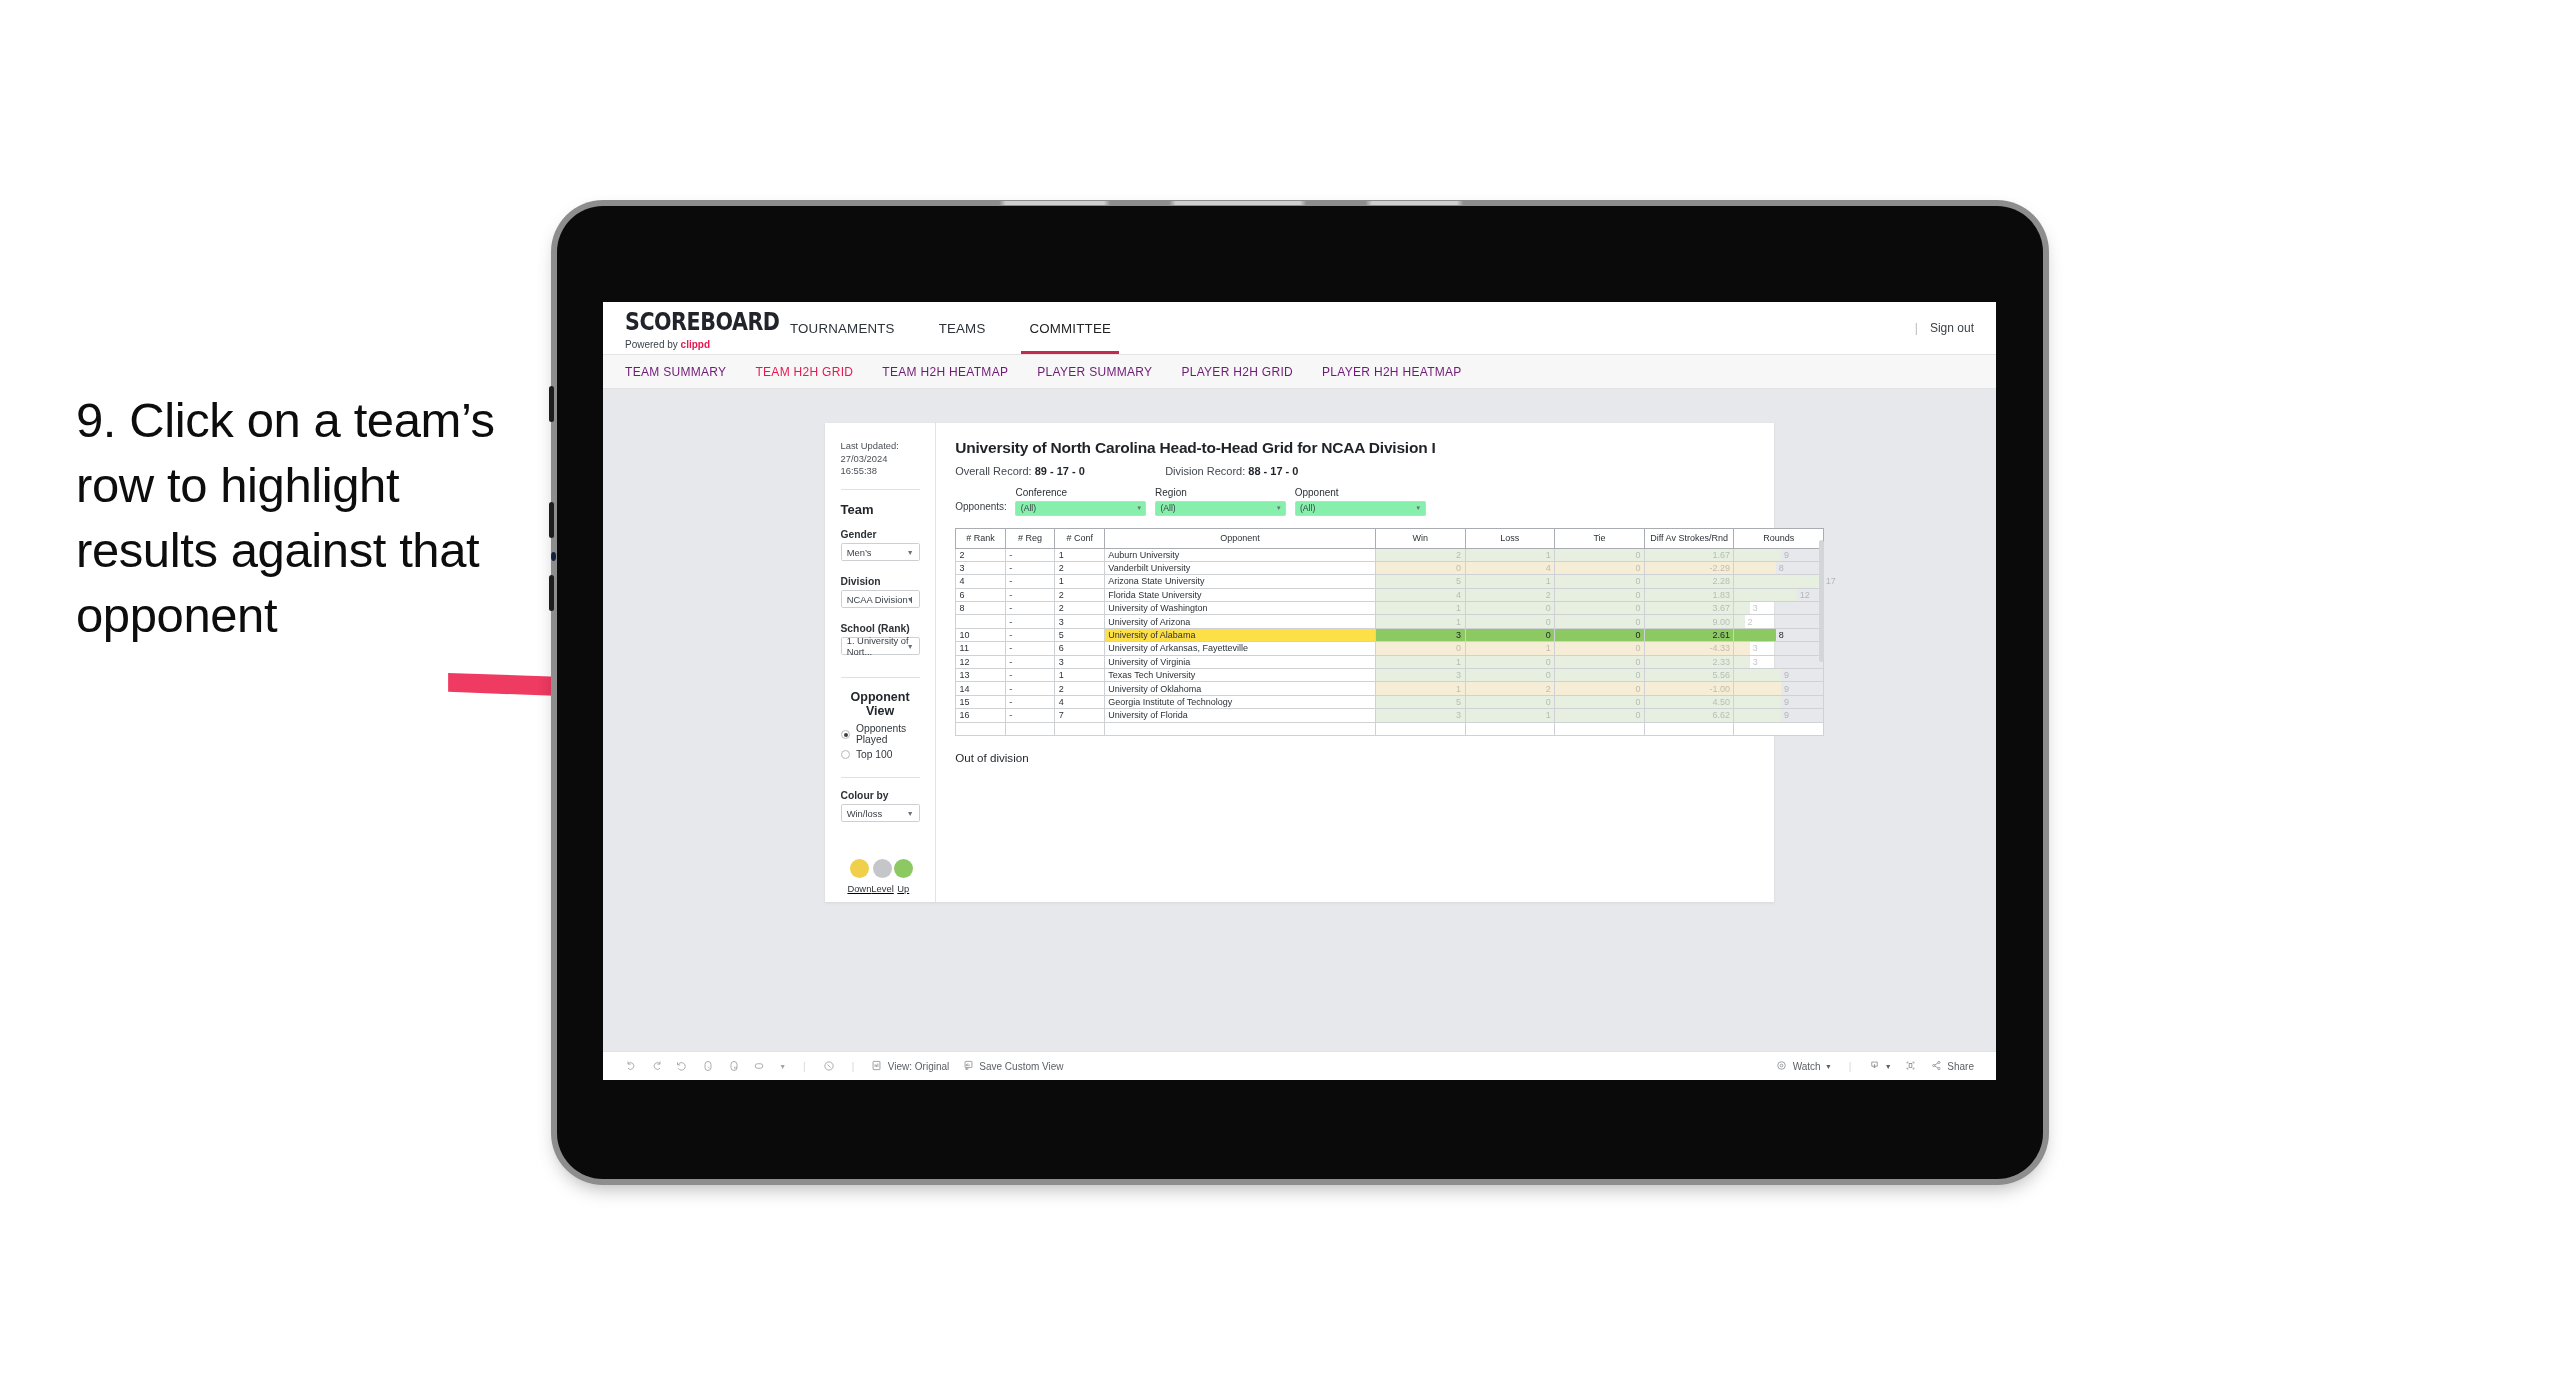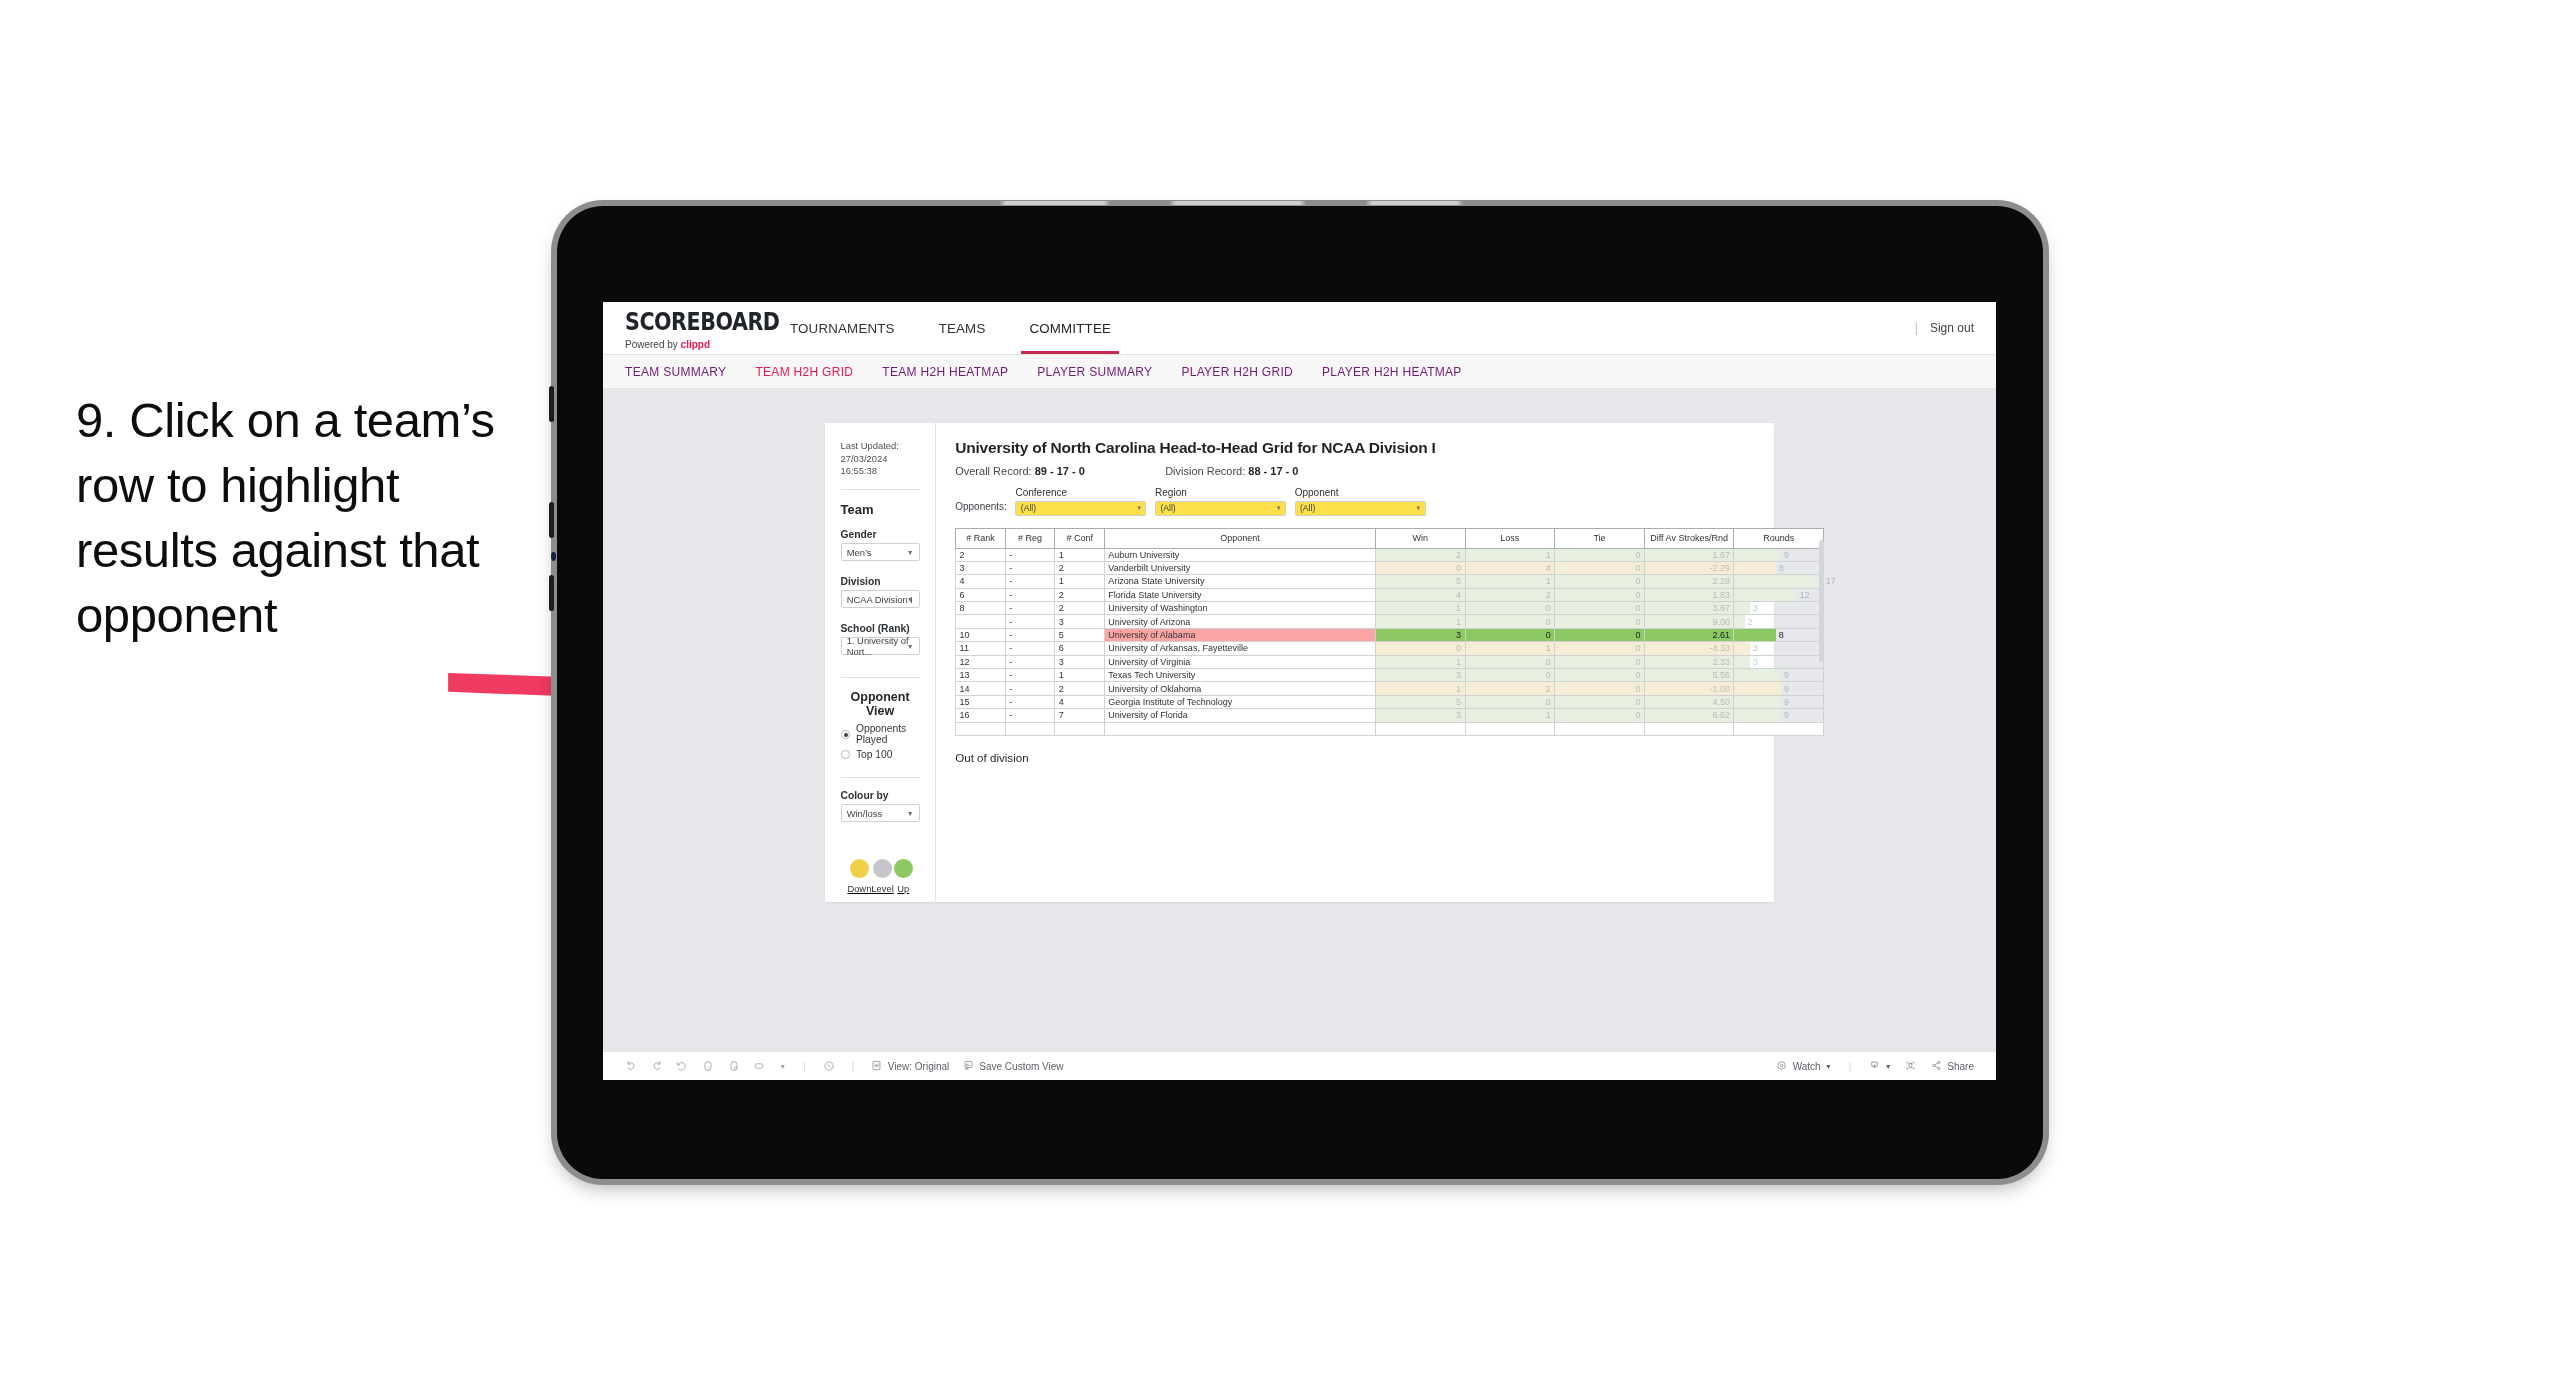--- a/index.html
+++ b/index.html
@@ -130,7 +130,7 @@
   .fgroup { width: 131px; }
   .fgroup .fttl { font-size:10px; color:#2c3136; margin-bottom:2.6px; }
   .fsel {
-    height: 14.6px; border:0.9px solid #cdcfd2; background:#fde047; border-radius:1.7px;
+    height: 14.6px; border:0.9px solid #cdcfd2; background:#86efac; border-radius:1.7px;
     display:flex; align-items:center; padding:0 4.3px; font-size:8.6px; color:#3a3f45; position:relative; cursor:pointer;
   }
   .fsel .caret { position:absolute; right:3.4px; font-size:6px; color:#6d7176; }

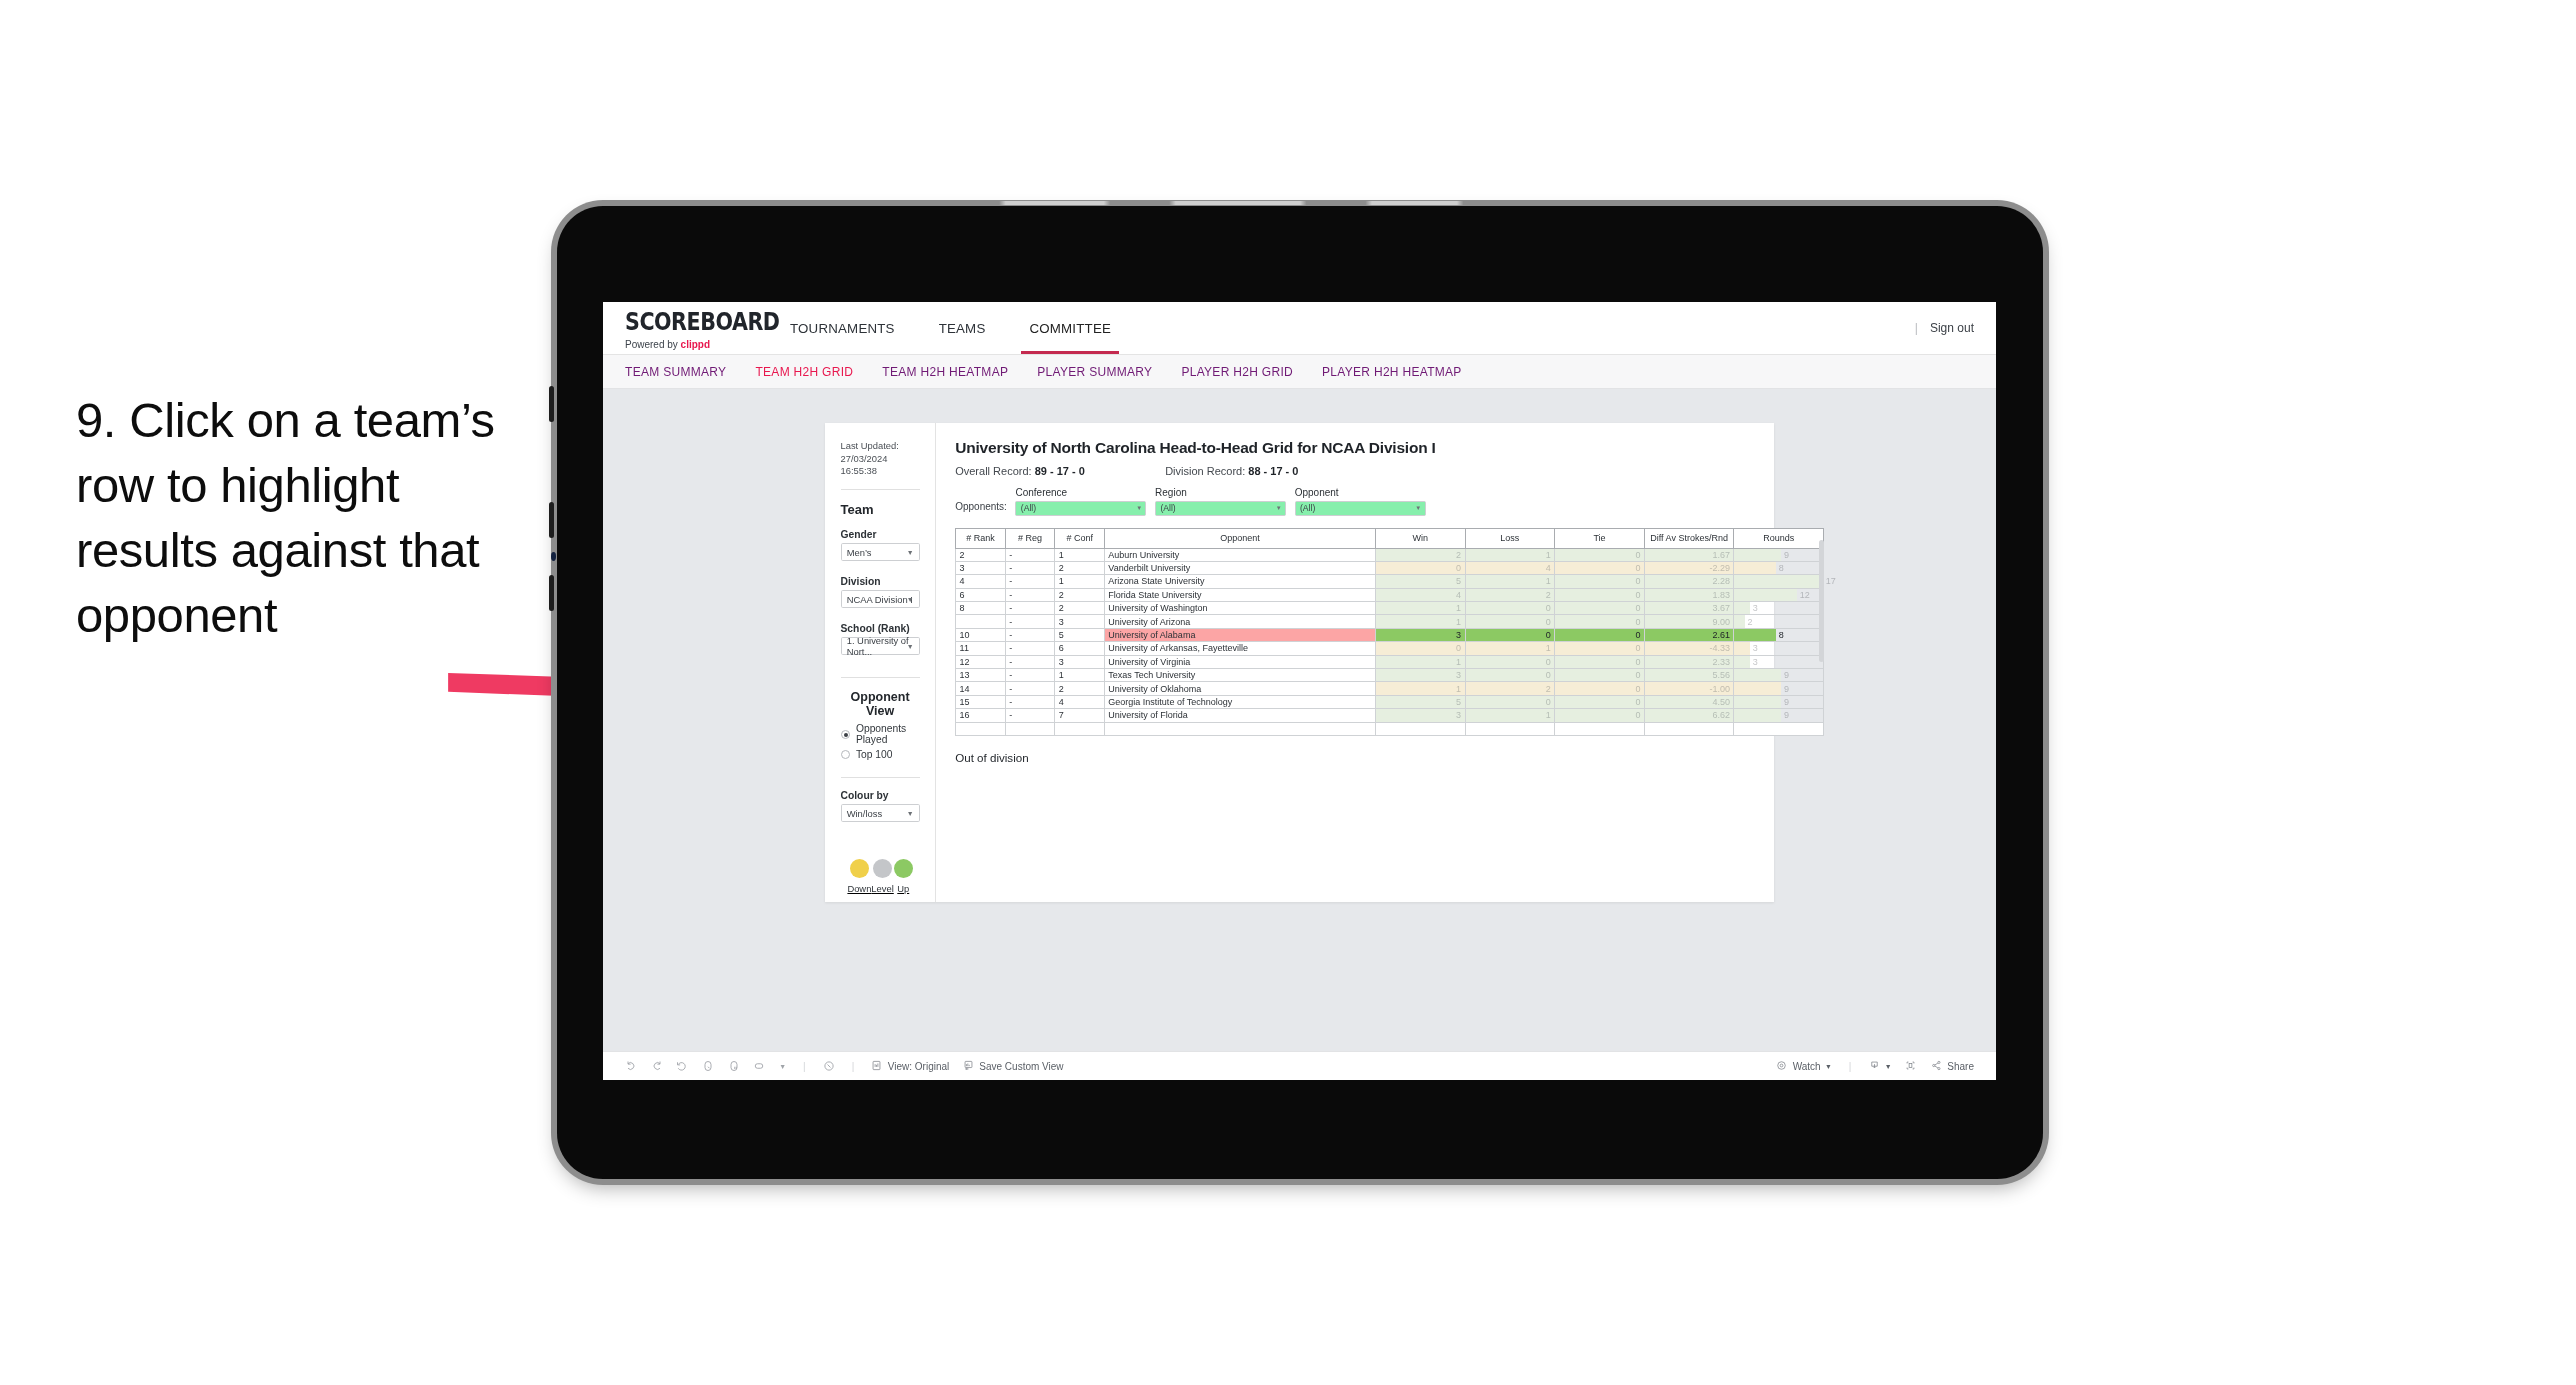--- a/index.html
+++ b/index.html
@@ -152,7 +152,7 @@
   .cell.r { justify-content:flex-end; }
   tr.row .num { color: rgba(70,76,82,0.30); }
   tr.row.sel .num { color:#1e2227; }
-  tr.row.sel td.oppname { background:#fca5a5; }
+  tr.row.sel td.oppname { background:#fde047; }
   td.win { background:#e6efe0; }
   td.loss { background:#f6edd6; }
   tr.row.sel td.win { background:#8cc963; }

